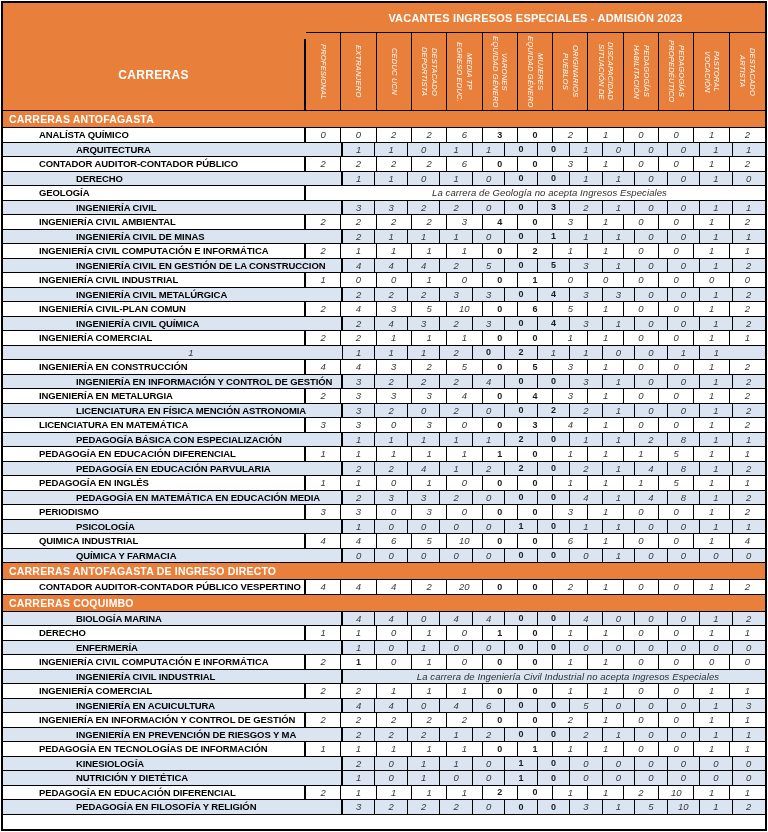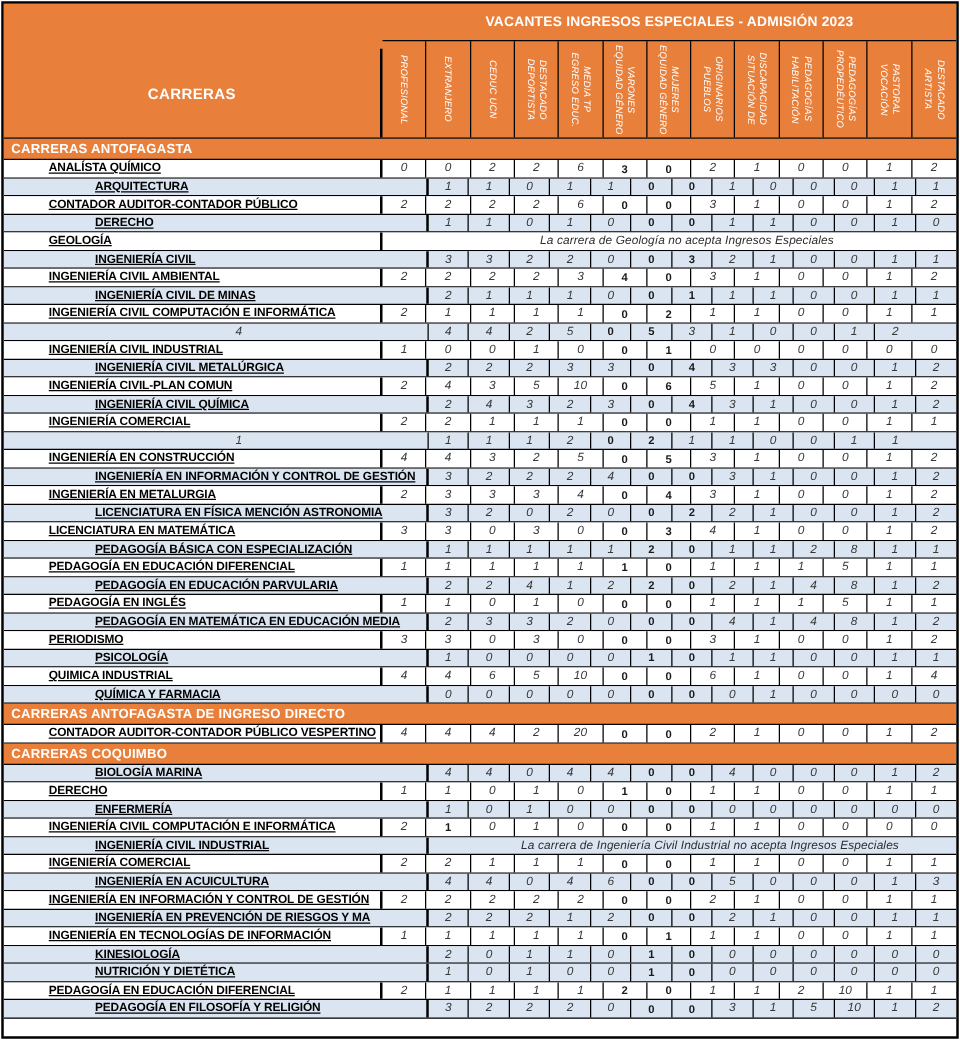--- a/index.html
+++ b/index.html
@@ -35,7 +35,7 @@
     border-bottom:1px solid var(--border);background:#fff;}
   .row.alt{background:var(--alt);padding-left:37px;}
   .lab{border-right:2px solid var(--border);display:flex;align-items:center;padding-left:36px;
-    font-weight:bold;font-size:9.5px;color:#000;letter-spacing:-0.1px;white-space:nowrap;overflow:hidden;text-decoration:underline;}
+    font-weight:bold;font-size:9.5px;color:#000;letter-spacing:-0.1px;white-space:nowrap;overflow:hidden;}
   .cell{border-right:1px solid var(--border);display:flex;align-items:center;justify-content:center;
     font-style:italic;font-size:9.5px;color:#383838;}
   .cell:last-child{border-right:none;}

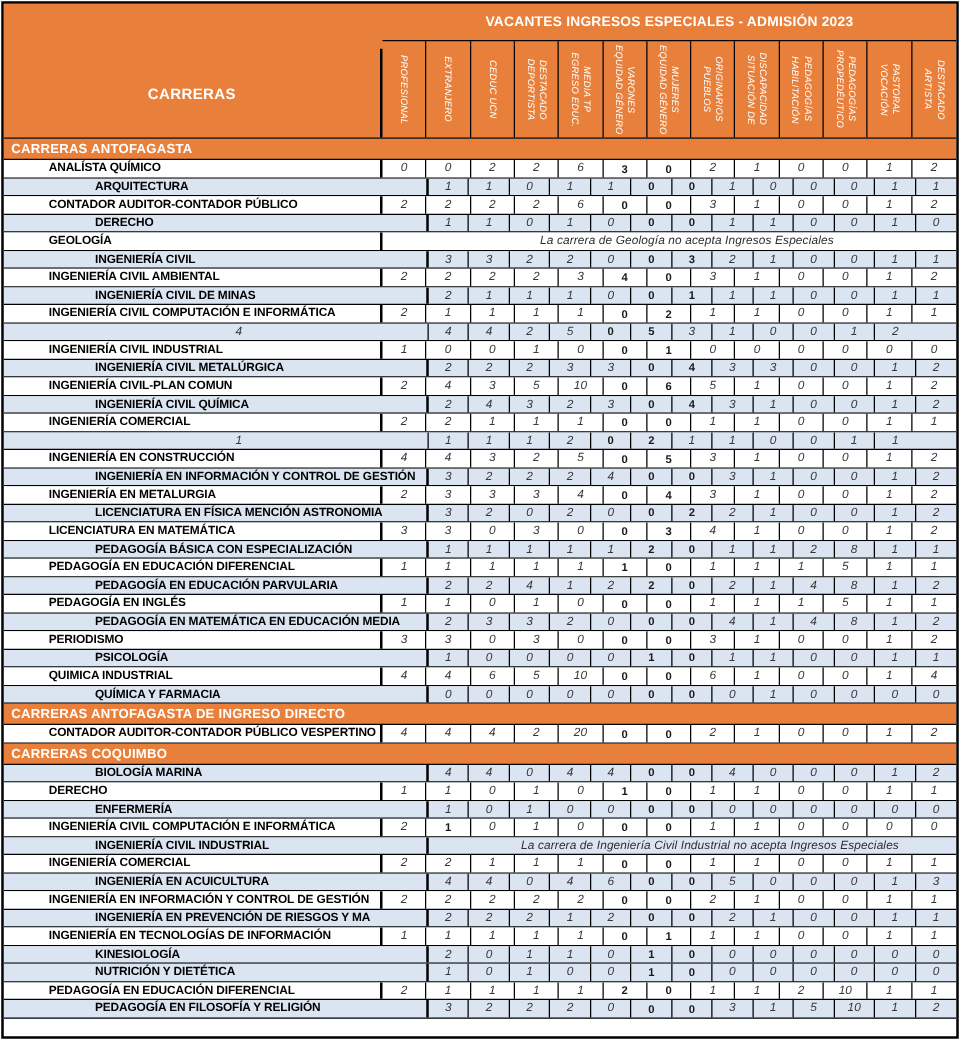--- a/index.html
+++ b/index.html
@@ -239,6 +239,7 @@
         <div class="cell">1</div>
       </div>
       <div class="row alt">
+        <div class="lab">INGENIERÍA CIVIL EN GESTIÓN DE LA CONSTRUCCION</div>
         <div class="cell">4</div>
         <div class="cell">4</div>
         <div class="cell">4</div>

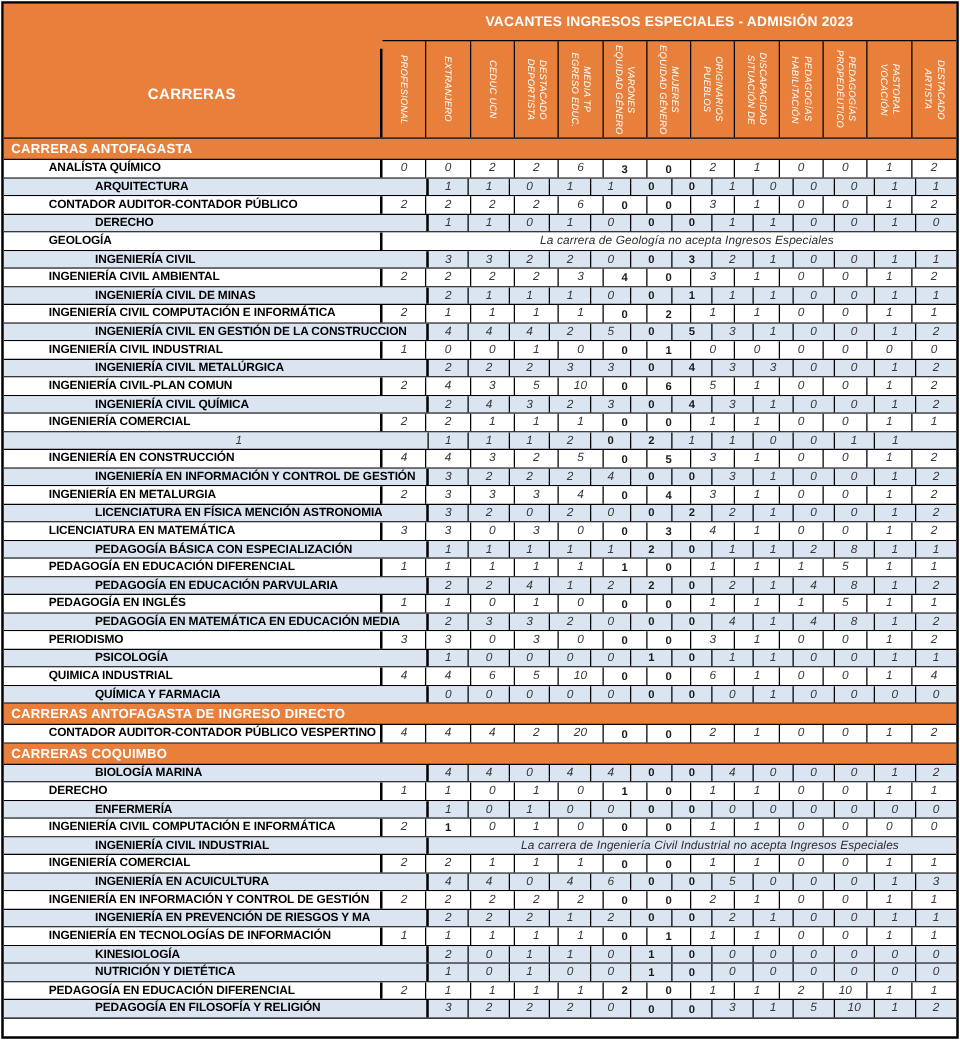--- a/index.html
+++ b/index.html
@@ -724,7 +724,7 @@
         <div class="cell">1</div>
       </div>
       <div class="row">
-        <div class="lab">INGENIERÍA EN TECNOLOGÍAS DE INFORMACIÓN</div>
+        <div class="lab">PEDAGOGÍA EN TECNOLOGÍAS DE INFORMACIÓN</div>
         <div class="cell">1</div>
         <div class="cell">1</div>
         <div class="cell">1</div>

